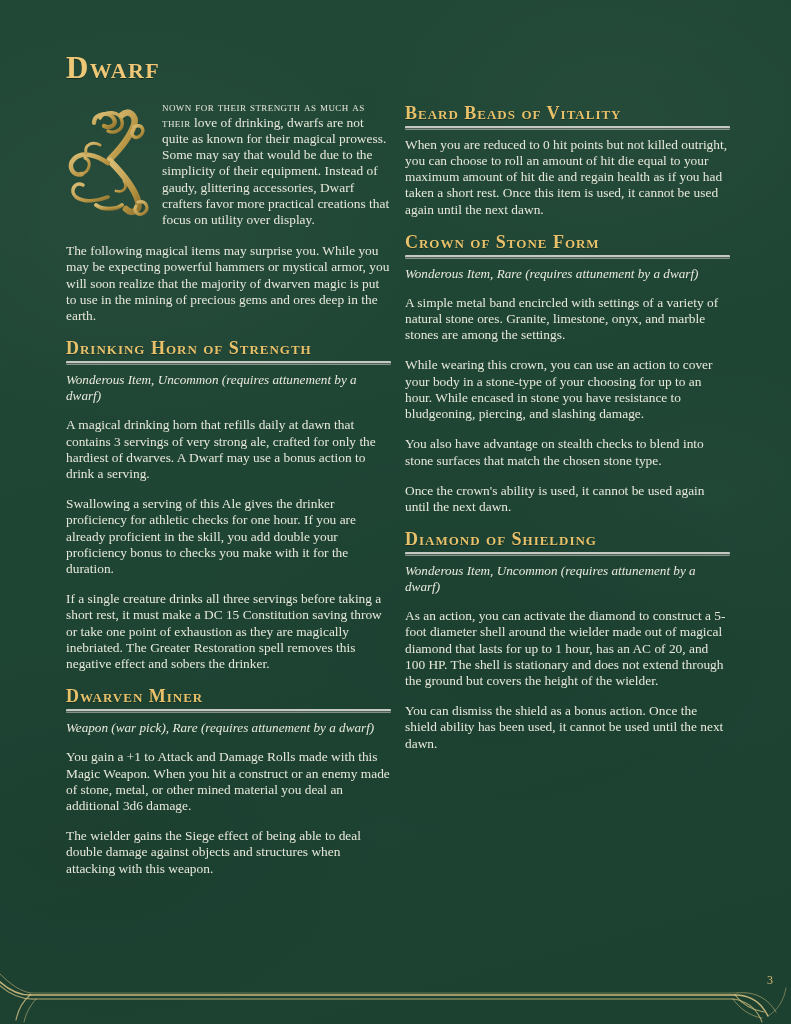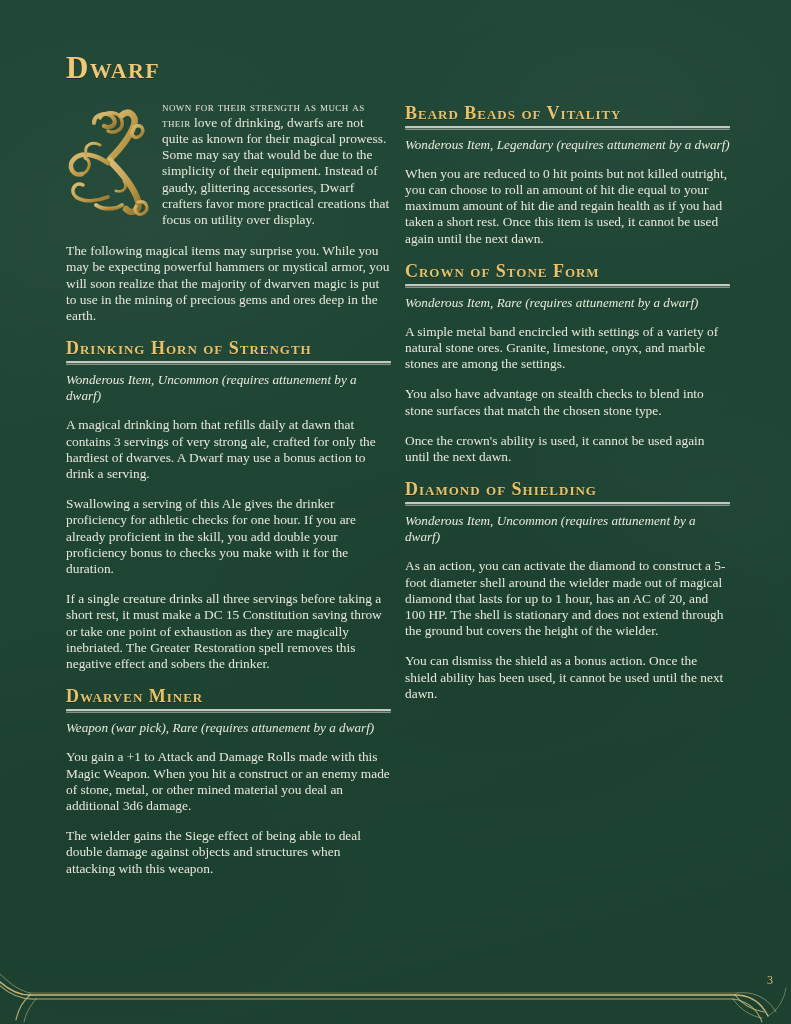--- a/index.html
+++ b/index.html
@@ -225,7 +225,6 @@
       <div class="item">
         <h2 class="item-head">Beard Beads of Vitality</h2>
         <div class="head-rule"></div>
-        <p class="item-sub">Wonderous Item, Legendary (requires attunement by a dwarf)</p>
         <p class="body">When you are reduced to 0 hit points but not killed outright, you can choose to roll an amount of hit die equal to your maximum amount of hit die and regain health as if you had taken a short rest. Once this item is used, it cannot be used again until the next dawn.</p>
       </div>
 

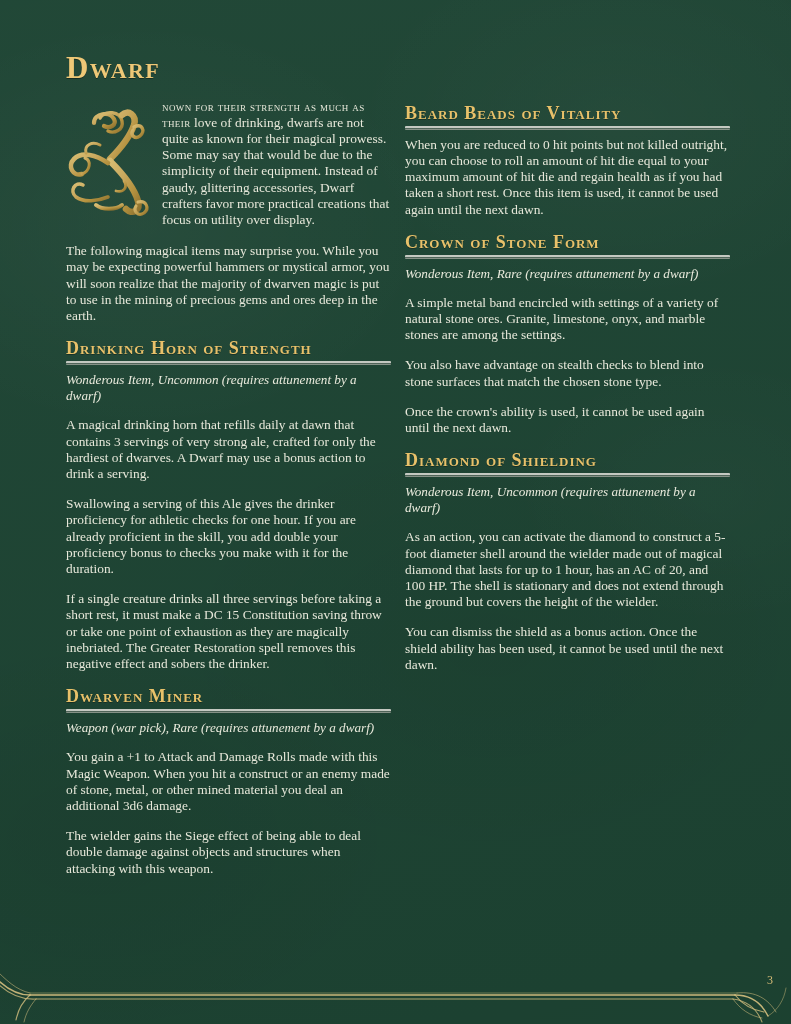--- a/index.html
+++ b/index.html
@@ -233,6 +233,7 @@
         <div class="head-rule"></div>
         <p class="item-sub">Wonderous Item, Rare (requires attunement by a dwarf)</p>
         <p class="body">A simple metal band encircled with settings of a variety of natural stone ores. Granite, limestone, onyx, and marble stones are among the settings.</p>
+        <p class="body">While wearing this crown, you can use an action to cover your body in a stone-type of your choosing for up to an hour. While encased in stone you have resistance to bludgeoning, piercing, and slashing damage.</p>
         <p class="body">You also have advantage on stealth checks to blend into stone surfaces that match the chosen stone type.</p>
         <p class="body">Once the crown's ability is used, it cannot be used again until the next dawn.</p>
       </div>

